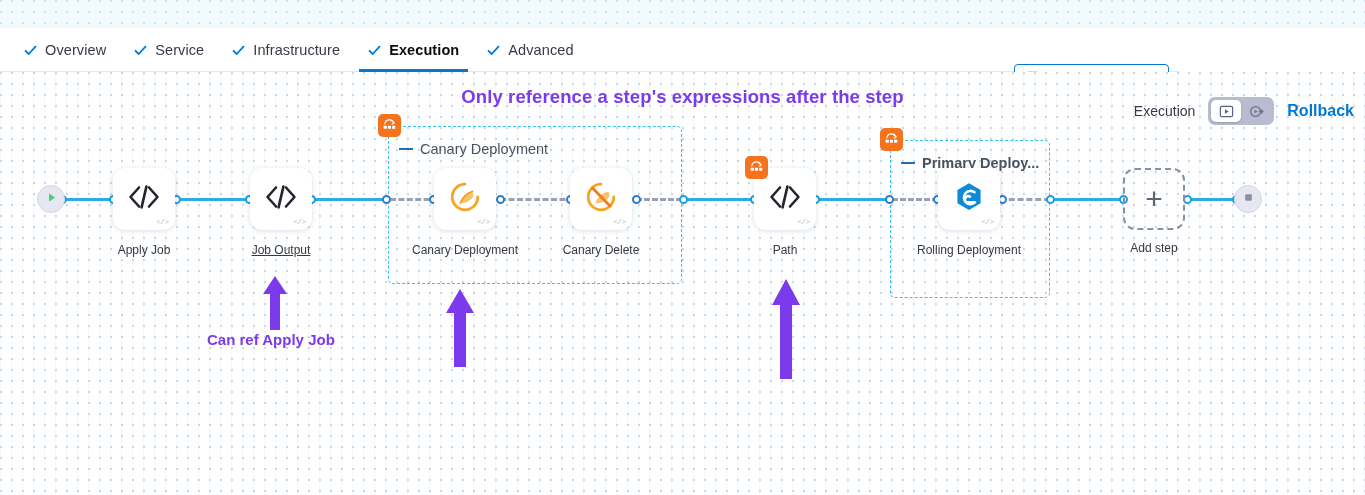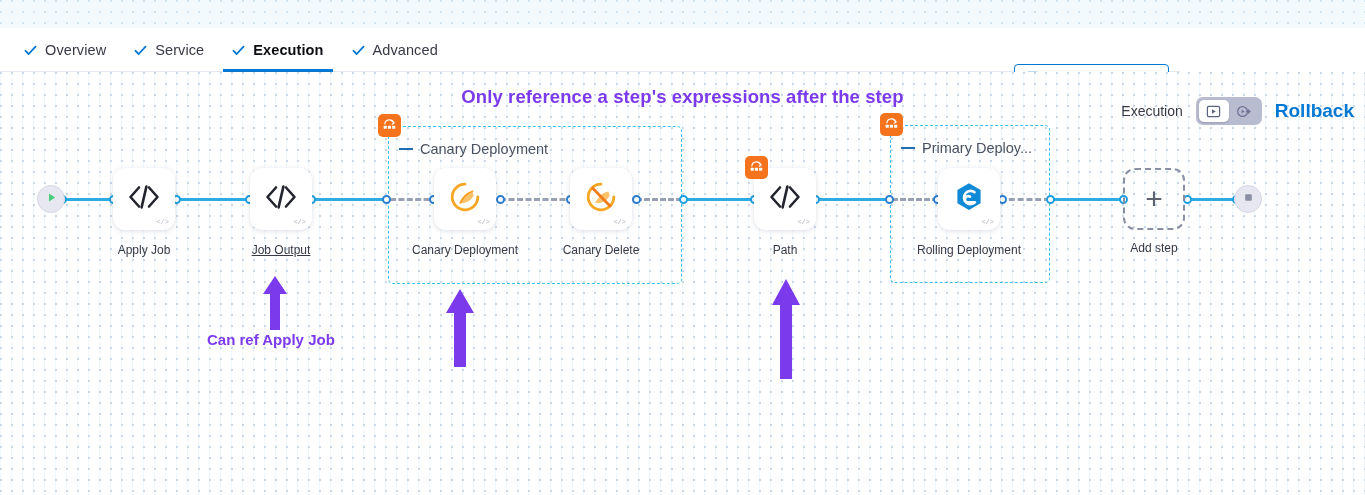--- a/index.html
+++ b/index.html
@@ -223,6 +223,14 @@
         <span class="tab-label">Service</span>
       </div>
 
+      <div class="tab">
+        <span class="tick">
+          <svg width="13" height="13" viewBox="0 0 13 13">
+              <path d="M1.5 6.8 L4.7 10 L11.5 2.6" fill="none" stroke="#0278d5" stroke-width="1.8" stroke-linecap="round" stroke-linejoin="round"></path>
+            </svg>
+        </span>
+        <span class="tab-label">Infrastructure</span>
+      </div>
 
       <div class="tab active">
         <span class="tick">

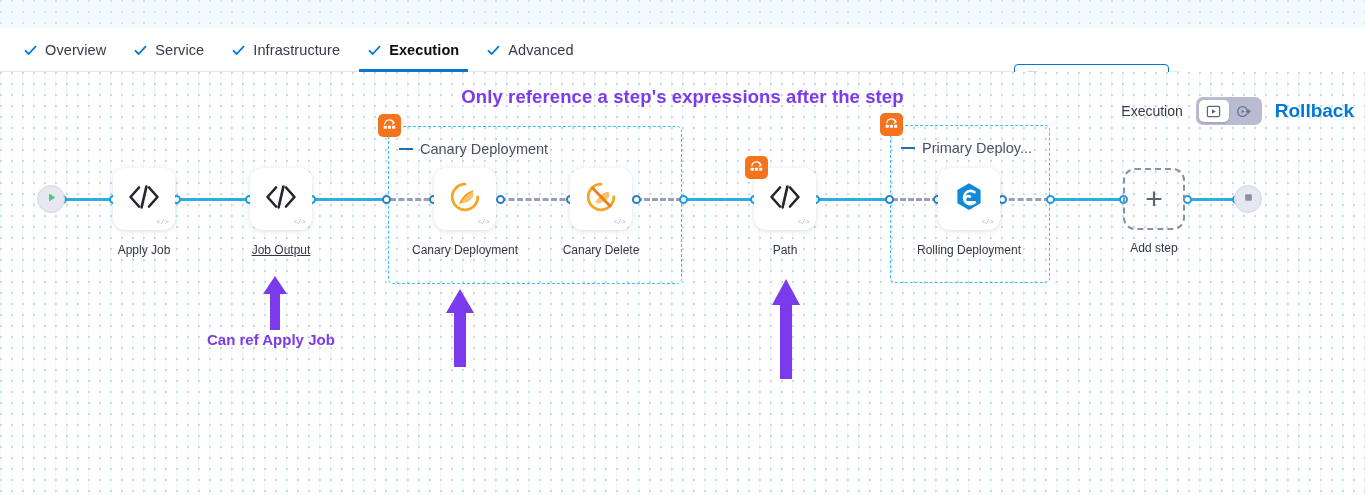--- a/index.html
+++ b/index.html
@@ -104,7 +104,7 @@
   }
   .seg.on { background: #ffffff; box-shadow: 0 1px 2px rgba(0,0,0,.18); }
   .seg svg { display: block; }
-  .rollback { font-size: 19px; font-weight: 700; color: #0278d5; cursor: pointer; }
+  .rollback { font-size: 16px; font-weight: 700; color: #0278d5; cursor: pointer; }
 
   
   .node {

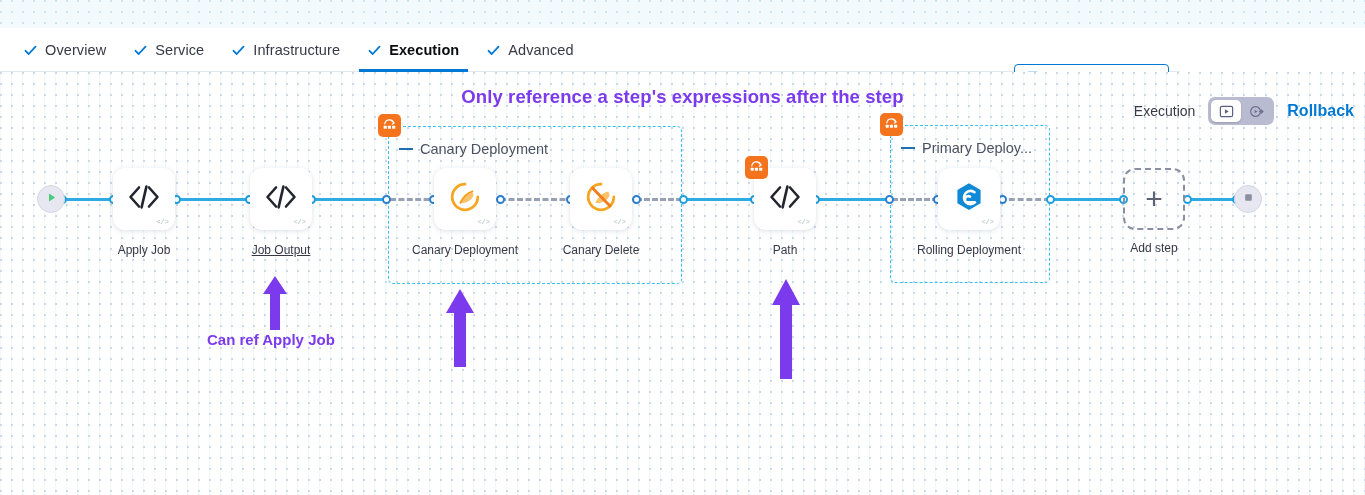--- a/index.html
+++ b/index.html
@@ -309,7 +309,7 @@
       </div>
     </div>
 
-    <div class="group" style="left:890px; top:53px; width:160px; height:158px;">
+    <div class="group" style="left:890px; top:68px; width:160px; height:158px;font-weight:bold;">
       <div class="badge">
         <svg width="15" height="15" viewBox="0 0 16 16">
           <path d="M3 6.2 A5 5 0 0 1 12.6 5.2" fill="none" stroke="#ffffff" stroke-width="1.25" stroke-linecap="round"></path>

